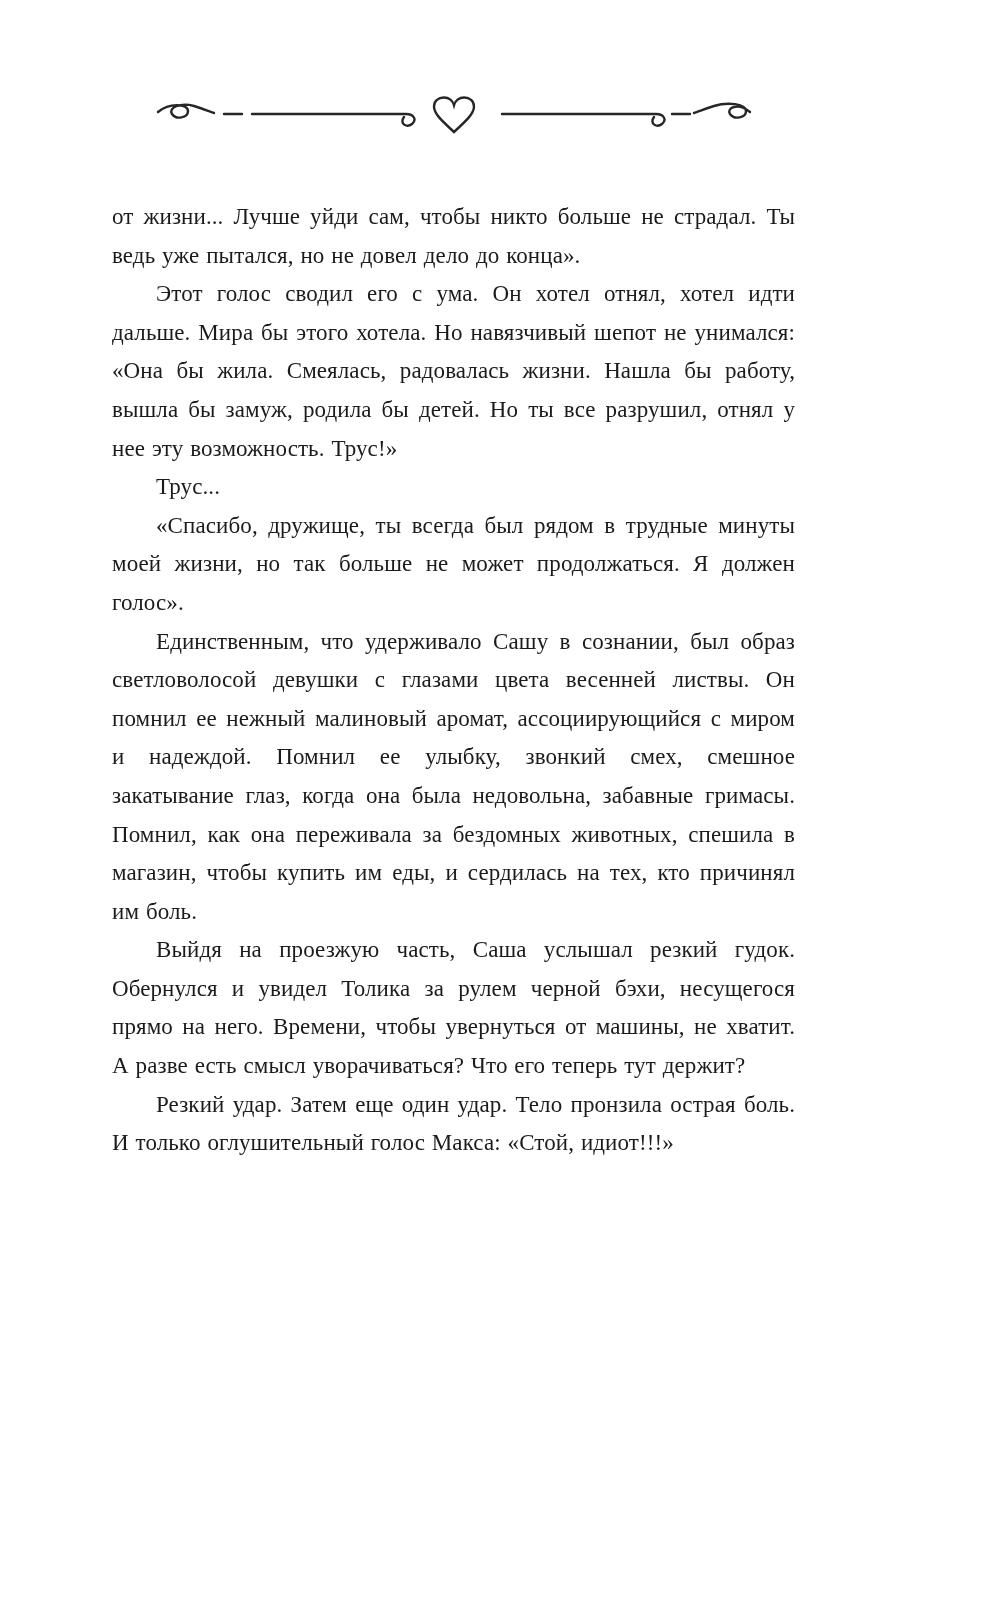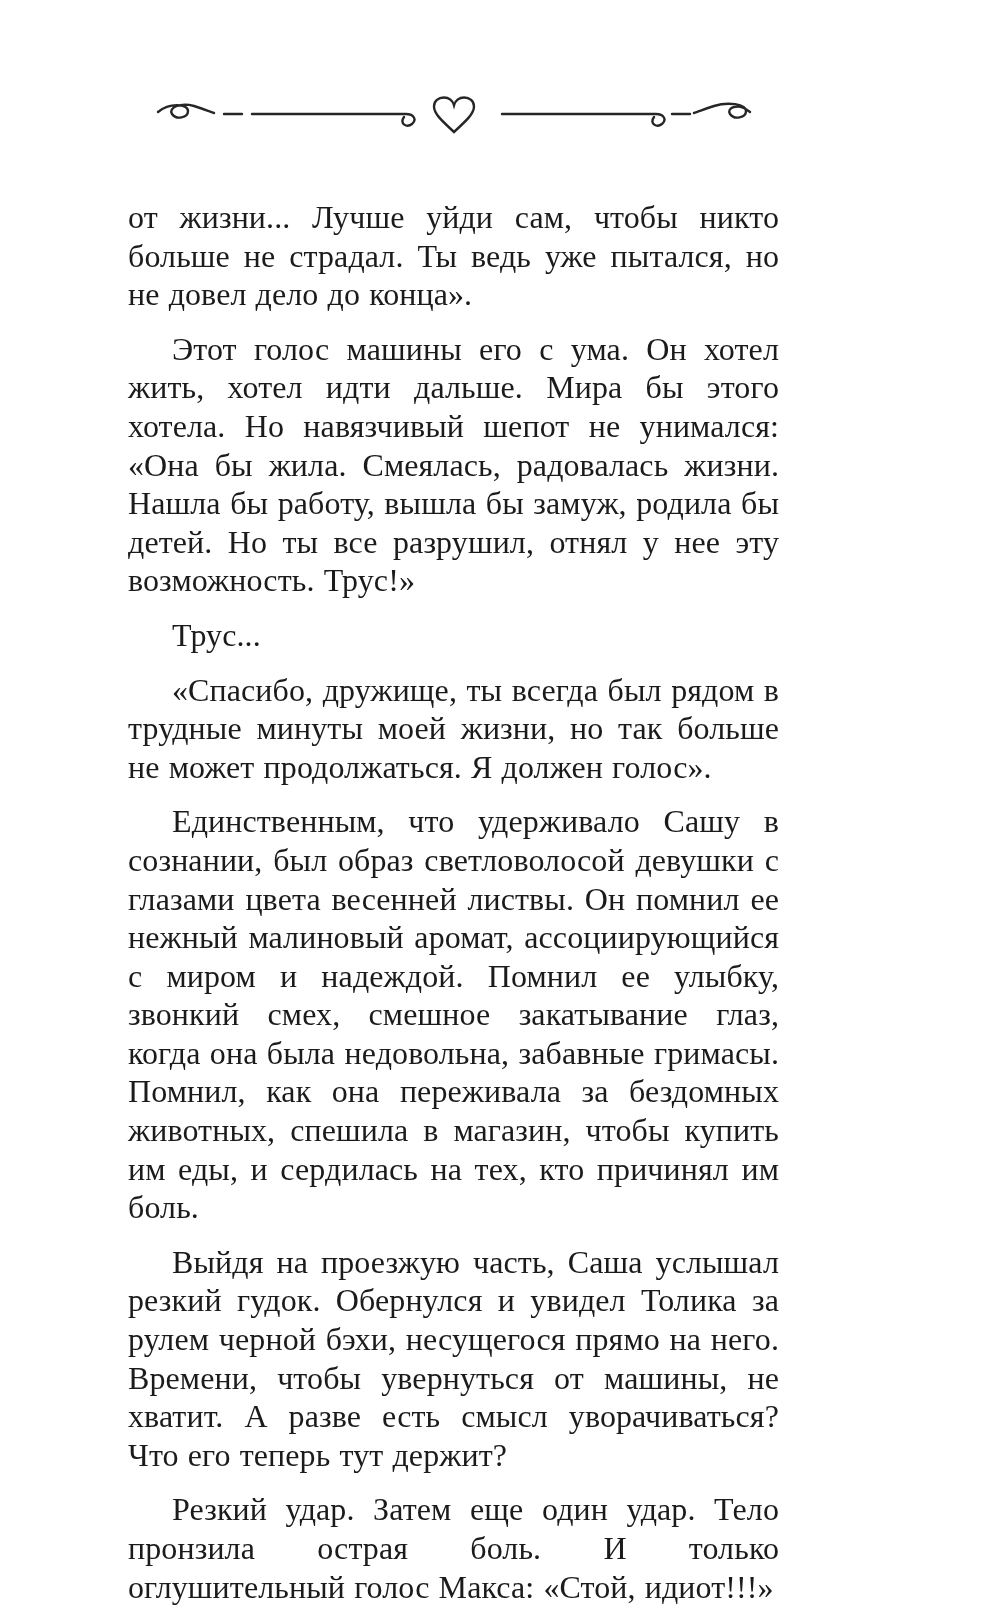--- a/index.html
+++ b/index.html
@@ -33,9 +33,9 @@
     display: block;
   }
   .text-block p {
-    margin: 16px;
+    margin: 0;
     text-align: justify;
-    font-size: 32px;
+    font-size: 23px;
     line-height: 38.6px;
     font-weight: 500;
     letter-spacing: 0.1px;

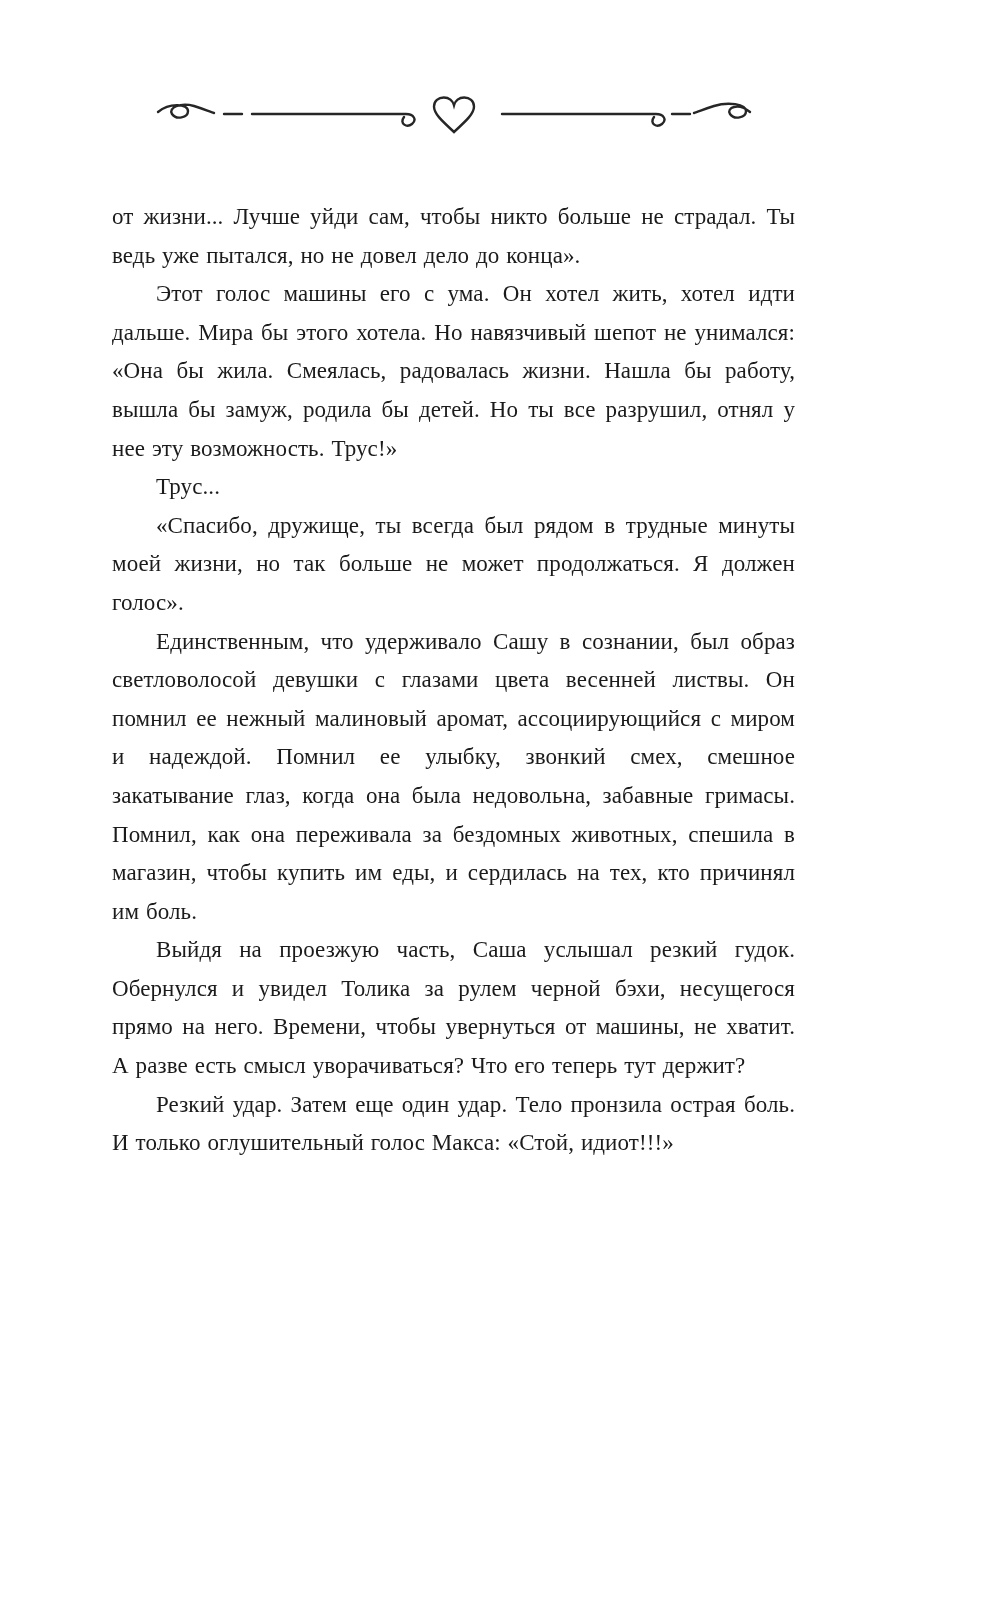--- a/index.html
+++ b/index.html
@@ -75,7 +75,7 @@
 
     <div class="text-block">
       <p class="no-indent">от жизни... Лучше уйди сам, чтобы никто больше не страдал. Ты ведь уже пытался, но не довел дело до конца».</p>
-      <p>Этот голос машины его с ума. Он хотел жить, хотел идти дальше. Мира бы этого хотела. Но навязчивый шепот не унимался: «Она бы жила. Смеялась, радовалась жизни. Нашла бы работу, вышла бы замуж, родила бы детей. Но ты все разрушил, отнял у нее эту возможность. Трус!»</p>
+      <p>Этот голос сводил его с ума. Он хотел отнял, хотел идти дальше. Мира бы этого хотела. Но навязчивый шепот не унимался: «Она бы жила. Смеялась, радовалась жизни. Нашла бы работу, вышла бы замуж, родила бы детей. Но ты все разрушил, отнял у нее эту возможность. Трус!»</p>
       <p>Трус...</p>
       <p>«Спасибо, дружище, ты всегда был рядом в трудные минуты моей жизни, но так больше не может продолжаться. Я должен голос».</p>
       <p>Единственным, что удерживало Сашу в сознании, был образ светловолосой девушки с глазами цвета весенней листвы. Он помнил ее нежный малиновый аромат, ассоциирующийся с миром и надеждой. Помнил ее улыбку, звонкий смех, смешное закатывание глаз, когда она была недовольна, забавные гримасы. Помнил, как она переживала за бездомных животных, спешила в магазин, чтобы купить им еды, и сердилась на тех, кто причинял им боль.</p>

